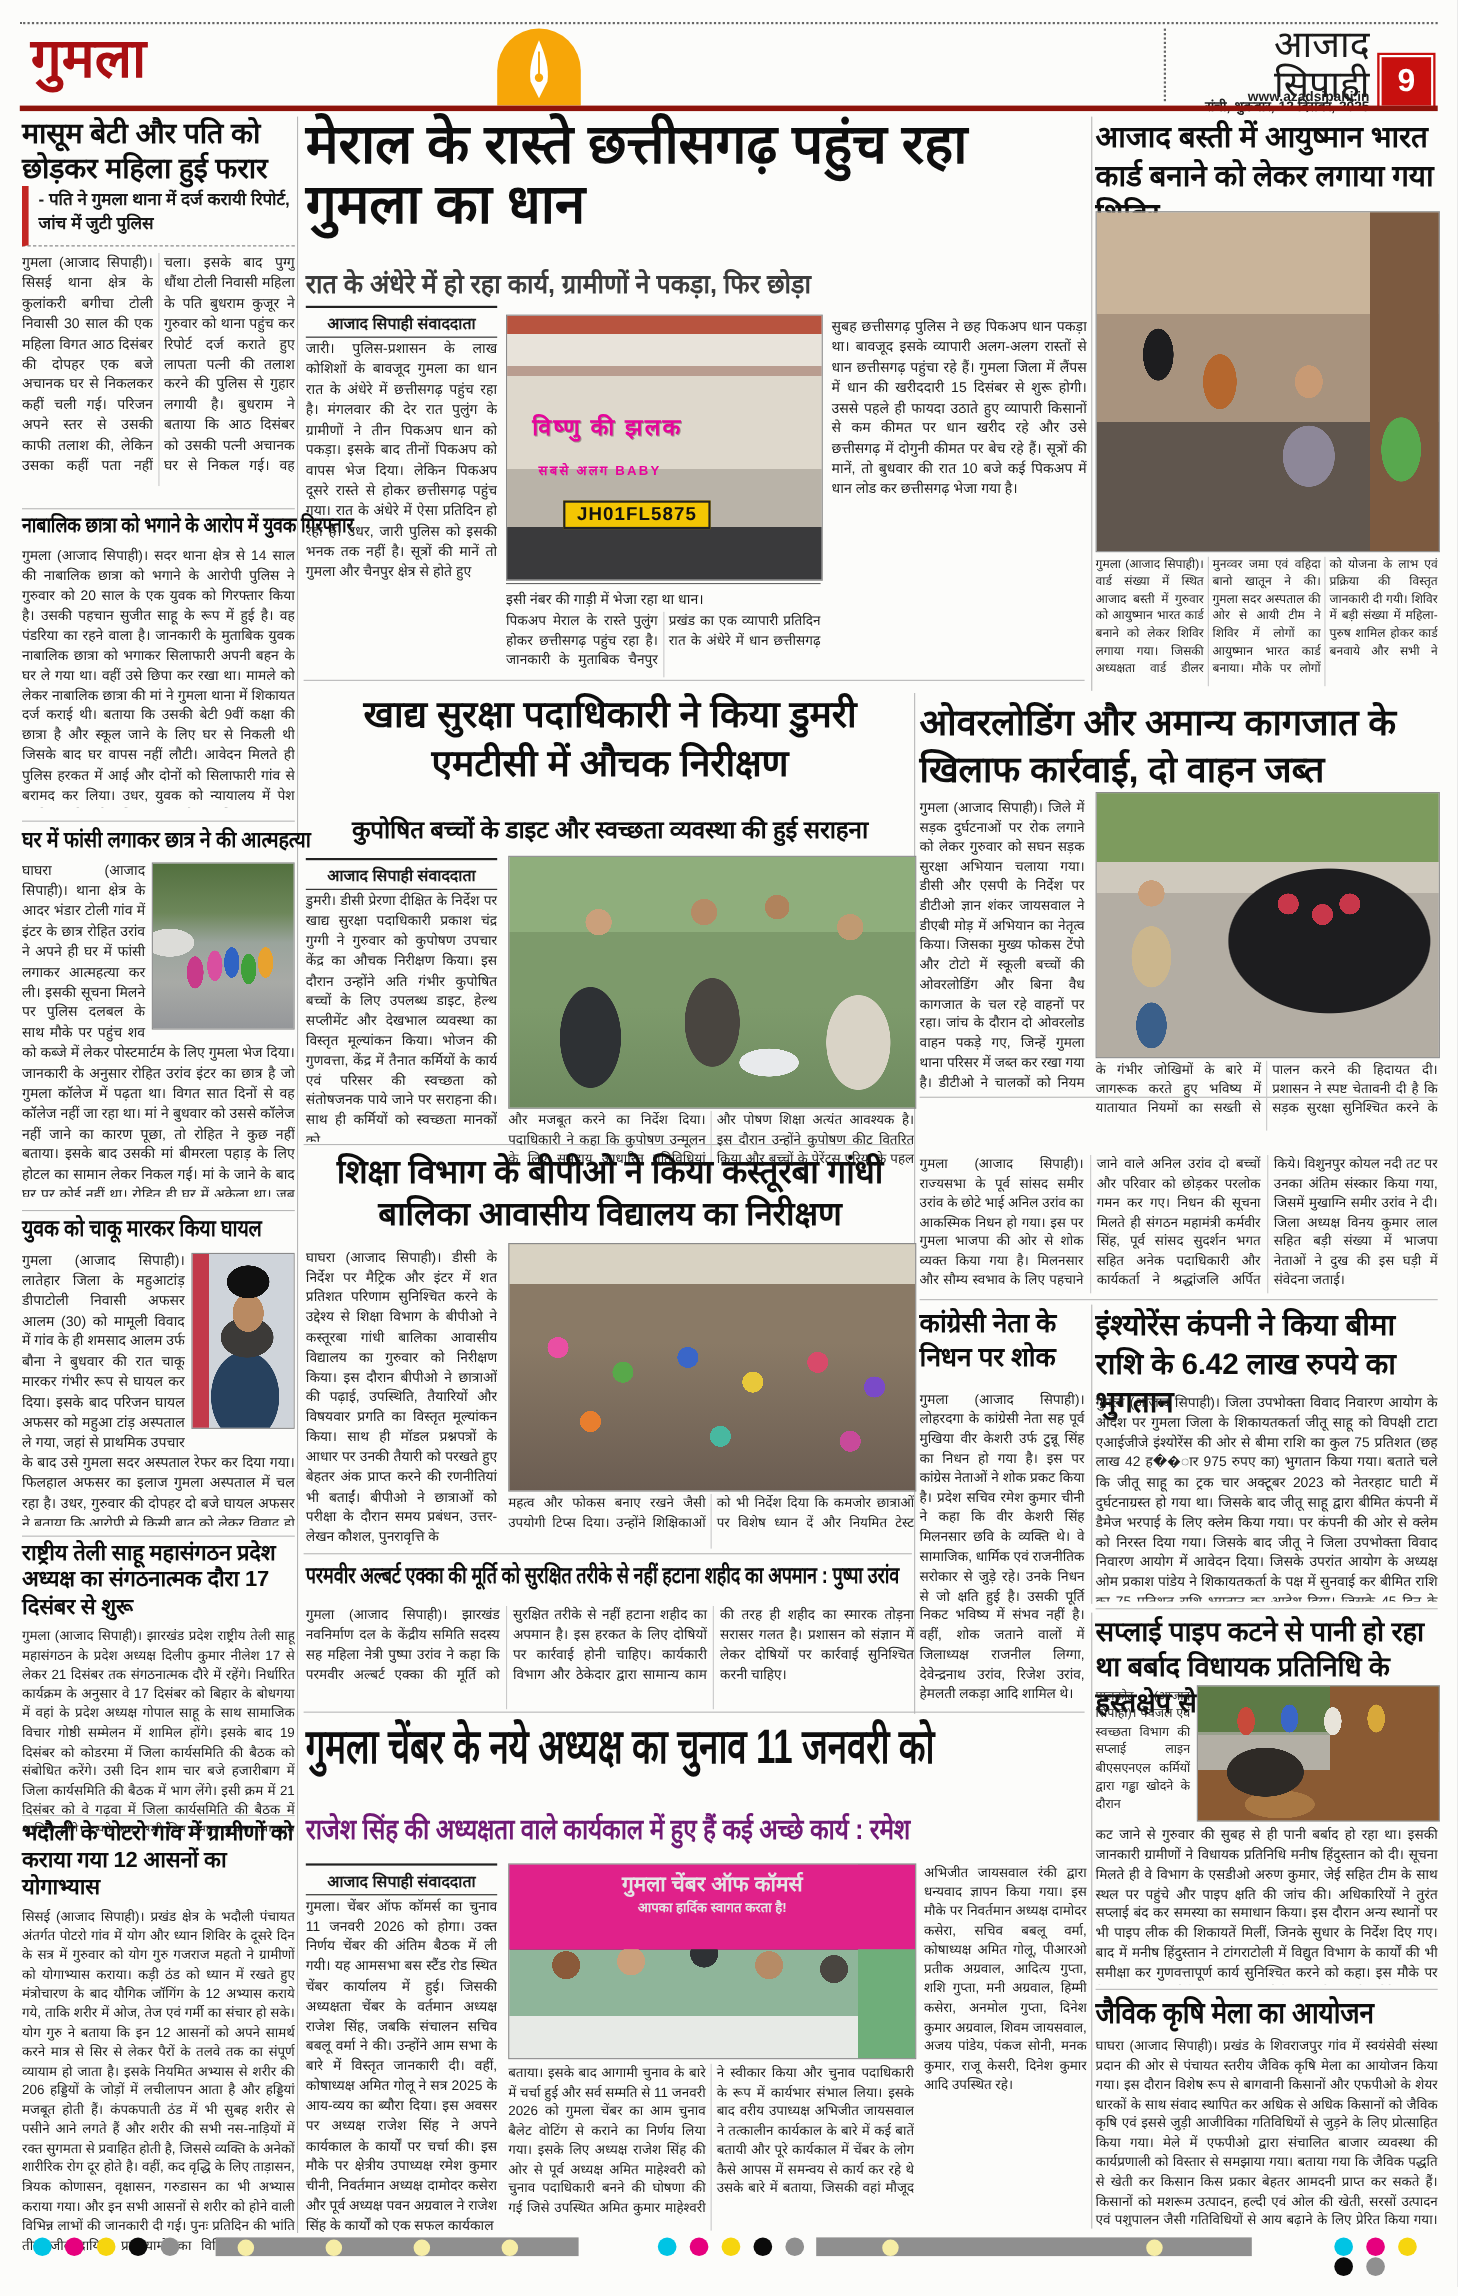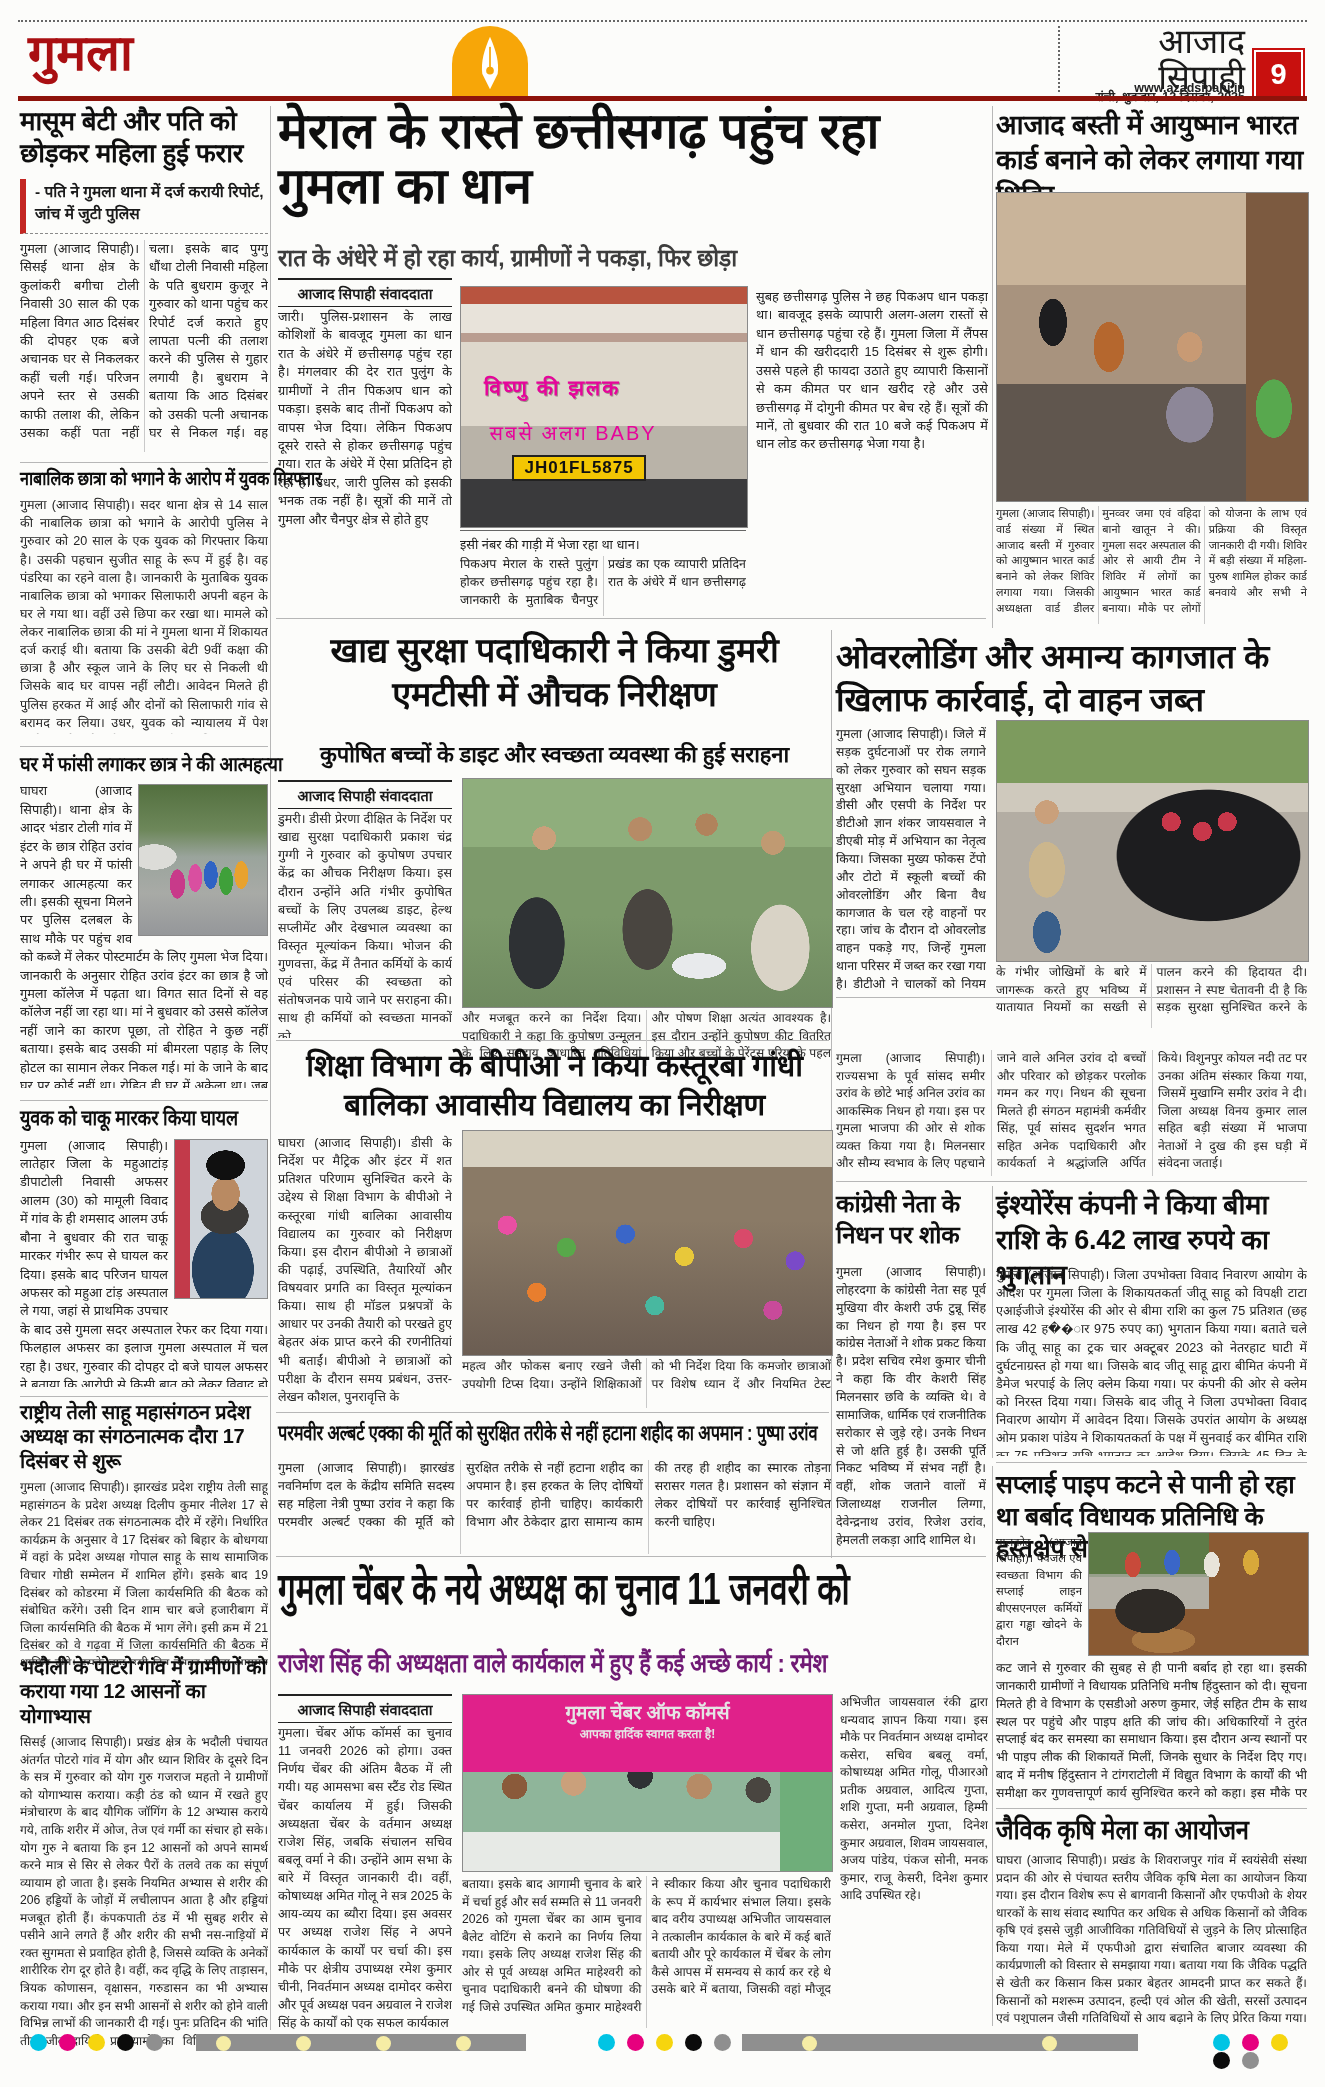--- a/index.html
+++ b/index.html
@@ -157,7 +157,7 @@
 
   <div class="abs" style="left:20px;top:106px;width:248px;">
     <div class="hl" style="font-size:26px;">मासूम बेटी और पति को छोड़कर महिला हुई फरार</div>
-    <div class="kicker" style="margin-top:10px;">- पति ने गुमला थाना में दर्ज करायी रिपोर्ट, जांच में जुटी पुलिस</div>
+    <div class="kicker" style="">- पति ने गुमला थाना में दर्ज करायी रिपोर्ट, जांच में जुटी पुलिस</div>
     <div class="body-txt cols2" style="margin-top:6px;height:212px;">गुमला (आजाद सिपाही)। सिसई थाना क्षेत्र के कुलांकरी बगीचा टोली निवासी 30 साल की एक महिला विगत आठ दिसंबर की दोपहर एक बजे अचानक घर से निकलकर कहीं चली गई। परिजन अपने स्तर से उसकी काफी तलाश की, लेकिन उसका कहीं पता नहीं चला। इसके बाद पुग्गु धौंथा टोली निवासी महिला के पति बुधराम कुजूर ने गुरुवार को थाना पहुंच कर रिपोर्ट दर्ज कराते हुए लापता पत्नी की तलाश करने की पुलिस से गुहार लगायी है। बुधराम ने बताया कि आठ दिसंबर को उसकी पत्नी अचानक घर से निकल गई। वह अपना मोबाइल फोन घर पर ही छोड़कर गई है। बताया कि उसकी आठ साल की एक बेटी है। मां को याद कर उसने भी खाना पीना छोड़ दिया है, जिससे बीमार रह रही है।</div>
   </div>
 

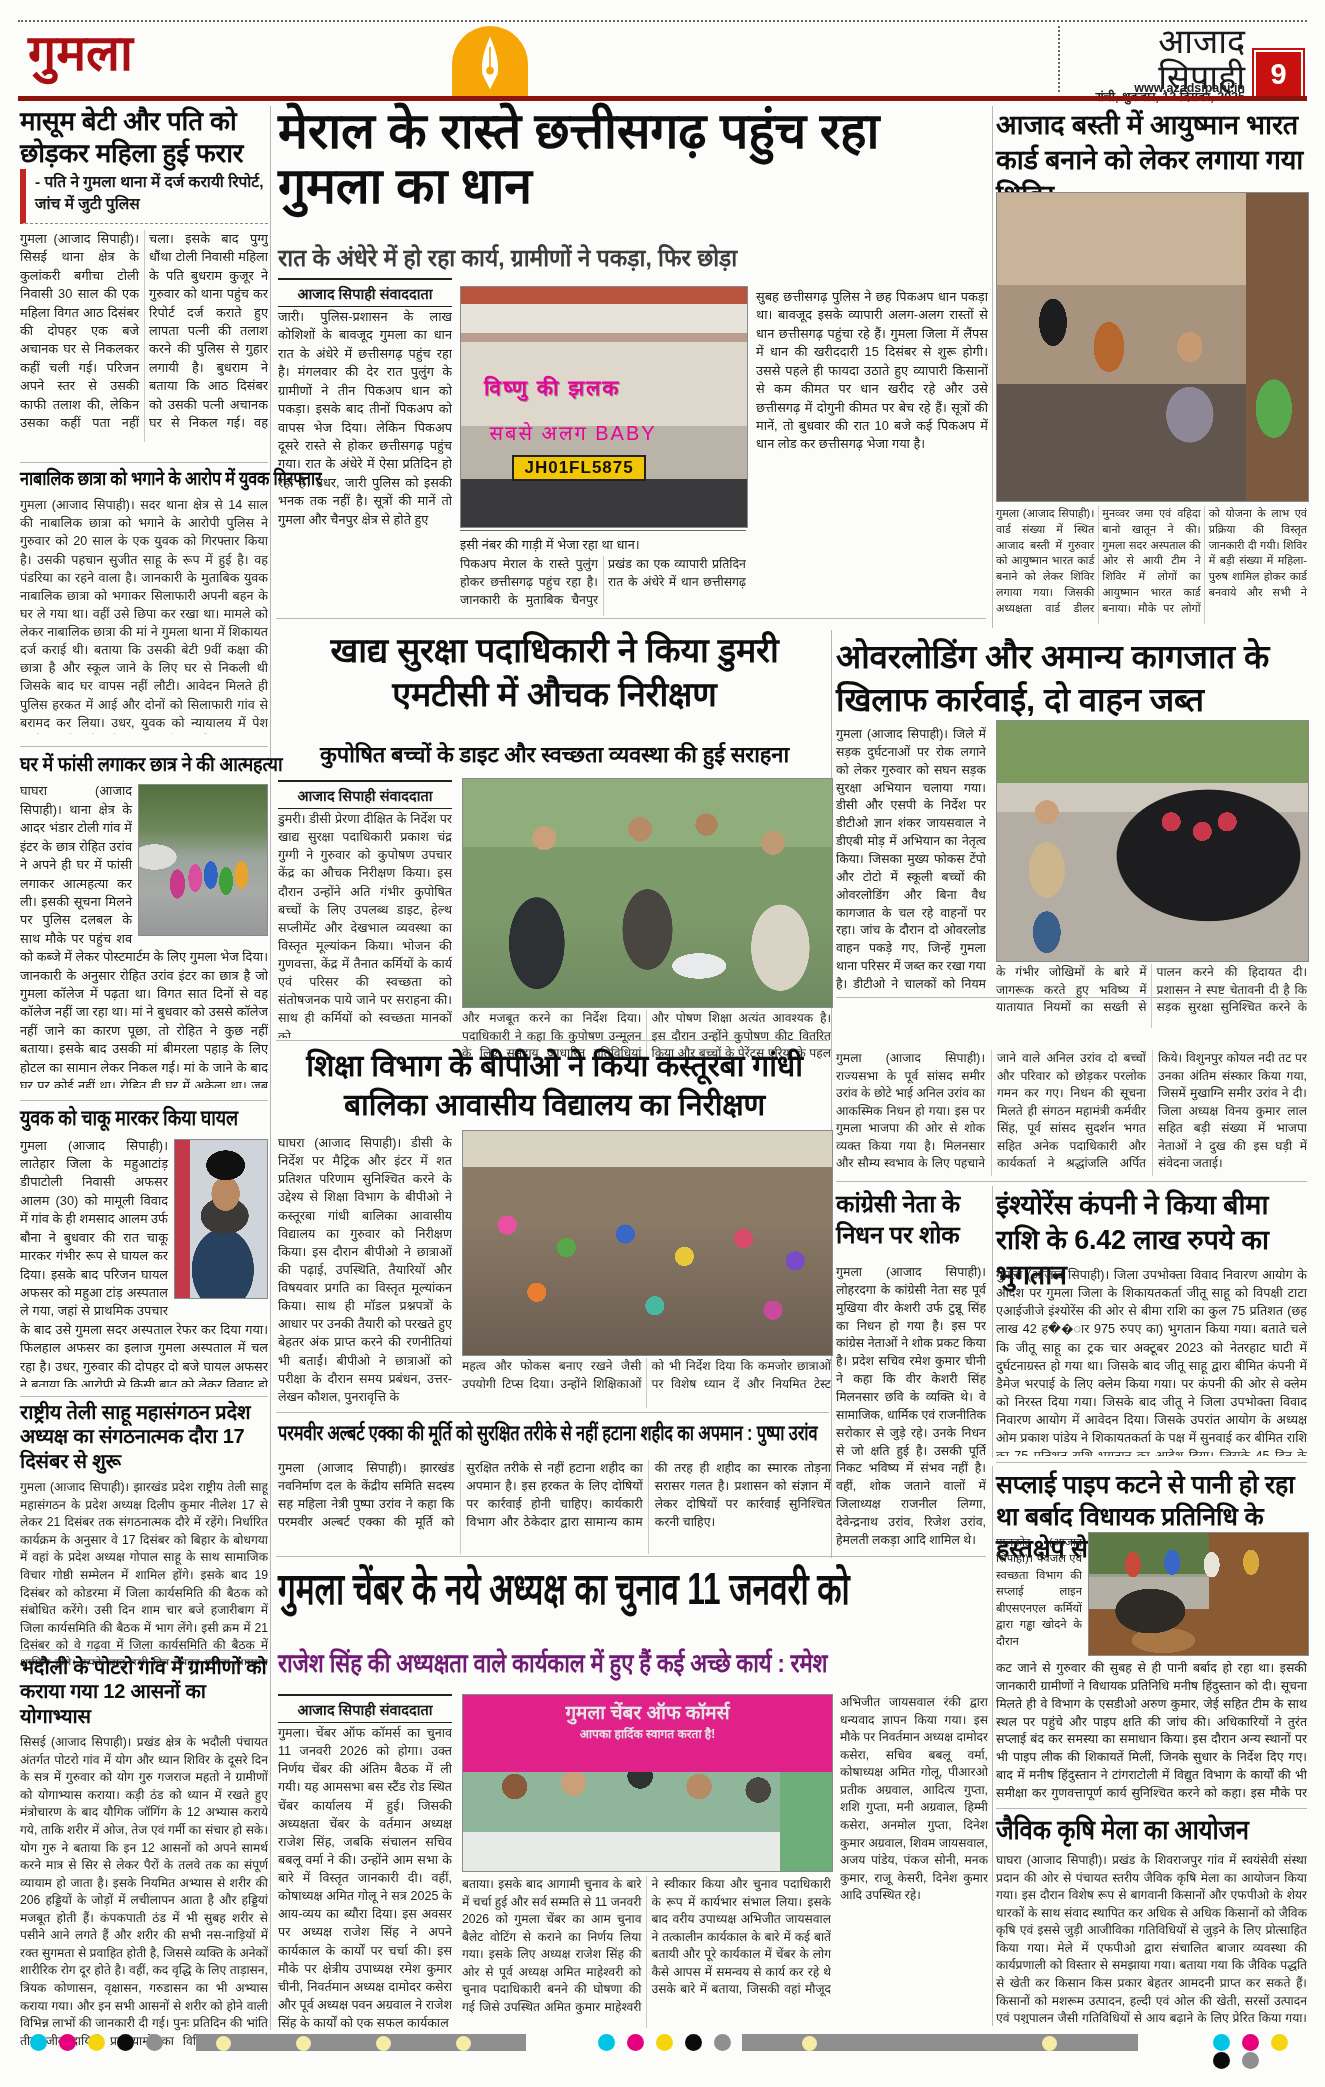--- a/index.html
+++ b/index.html
@@ -46,7 +46,7 @@
     #ded8cc 23% 58%,#b9b3a8 58% 80%,#3a3a3c 80% 100%);}
   .truck-slogan1{position:absolute;left:8%;top:36%;color:#e6059b;font-weight:800;font-size:21px;
     letter-spacing:2px;text-shadow:1px 1px 0 #9c9288;}
-  .truck-slogan2{position:absolute;left:10%;top:55%;color:#e6059b;font-weight:400;font-size:20px;letter-spacing:2px;}
+  .truck-slogan2{position:absolute;left:10%;top:55%;color:#e6059b;font-weight:700;font-size:12px;letter-spacing:2px;}
   .truck-plate{position:absolute;left:18%;top:70%;background:#f3c603;border:2px solid #222;
     color:#111;font-weight:800;font-size:17px;padding:1px 10px;letter-spacing:1px;}
   .ph-m2{background:

